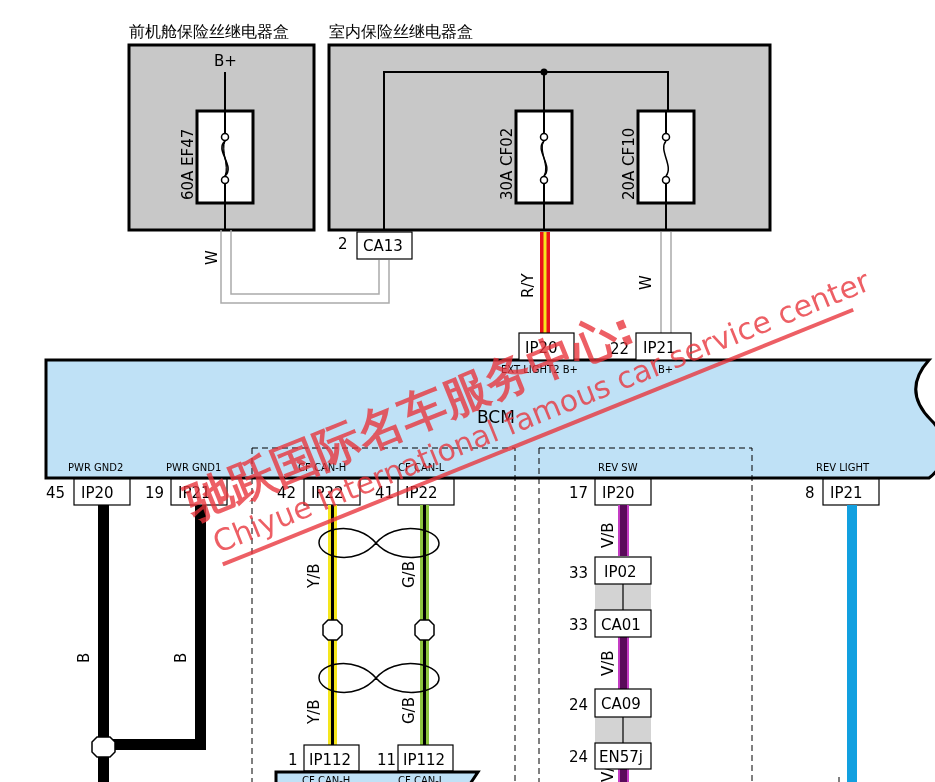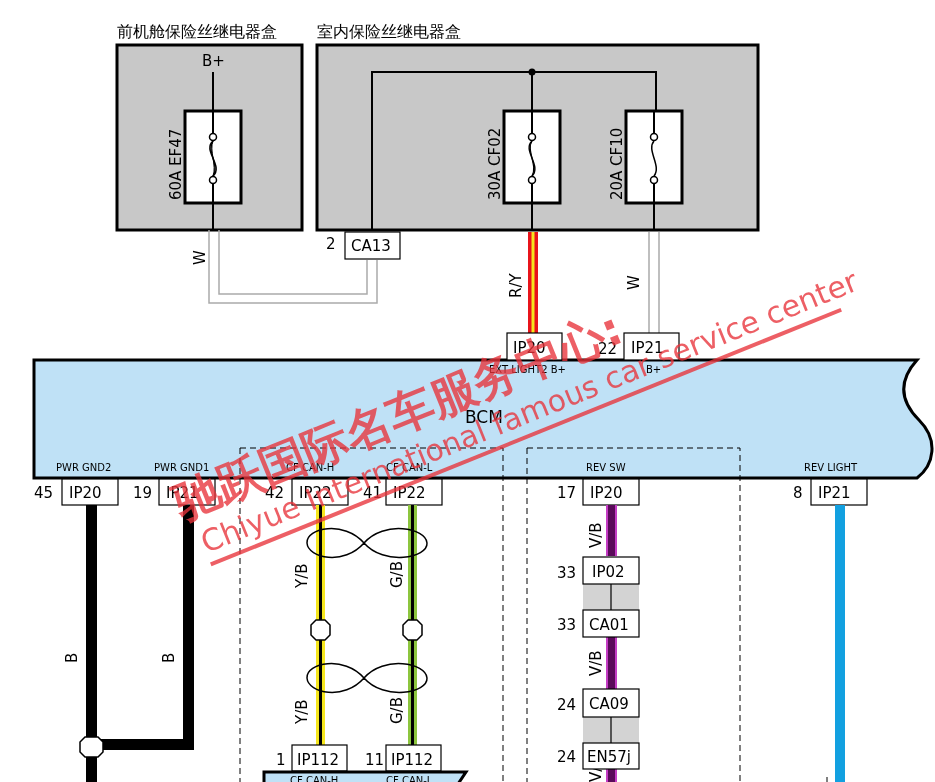--- a/index.html
+++ b/index.html
@@ -4,7 +4,7 @@
 <style>
   html, body { margin: 0; padding: 0; background: #ffffff; }
   body { width: 935px; height: 782px; overflow: hidden; position: relative; font-family: "DejaVu Sans", sans-serif; }
-  #stage { position: absolute; left: 4px; top: 0; width: 741px; height: 782px; }
+  #stage { position: absolute; left: 16px; top: 0; width: 741px; height: 782px; }
   svg text { font-family: "DejaVu Sans", sans-serif; }
   .lbl { font-size: 15px; fill: #000; }
   .small { font-size: 10px; fill: #000; }

